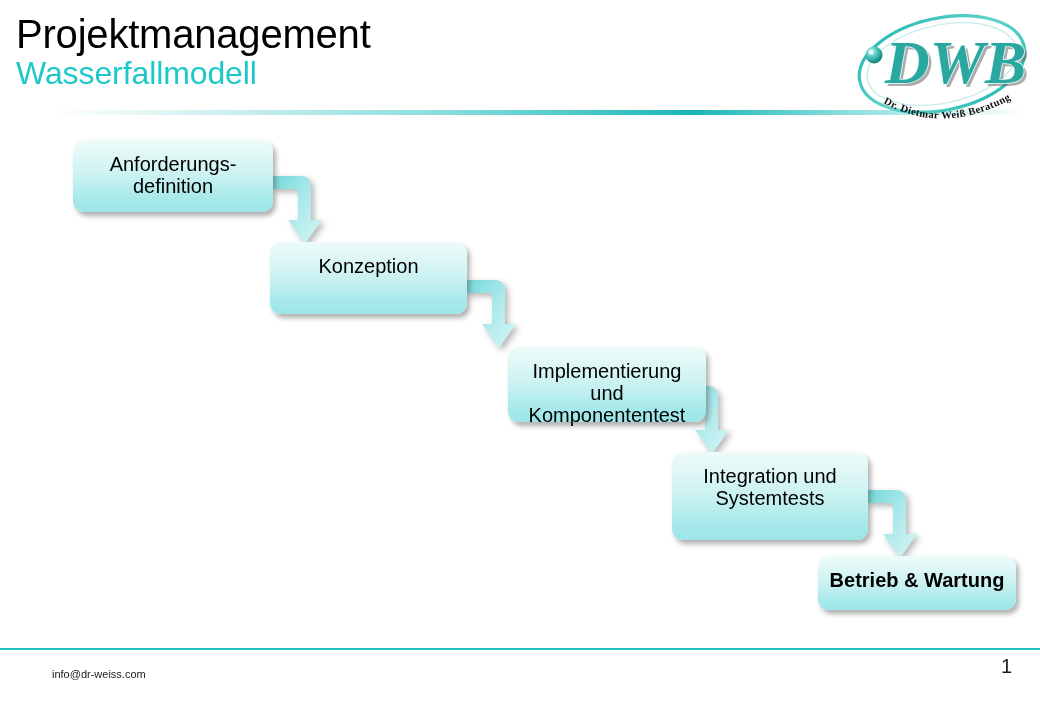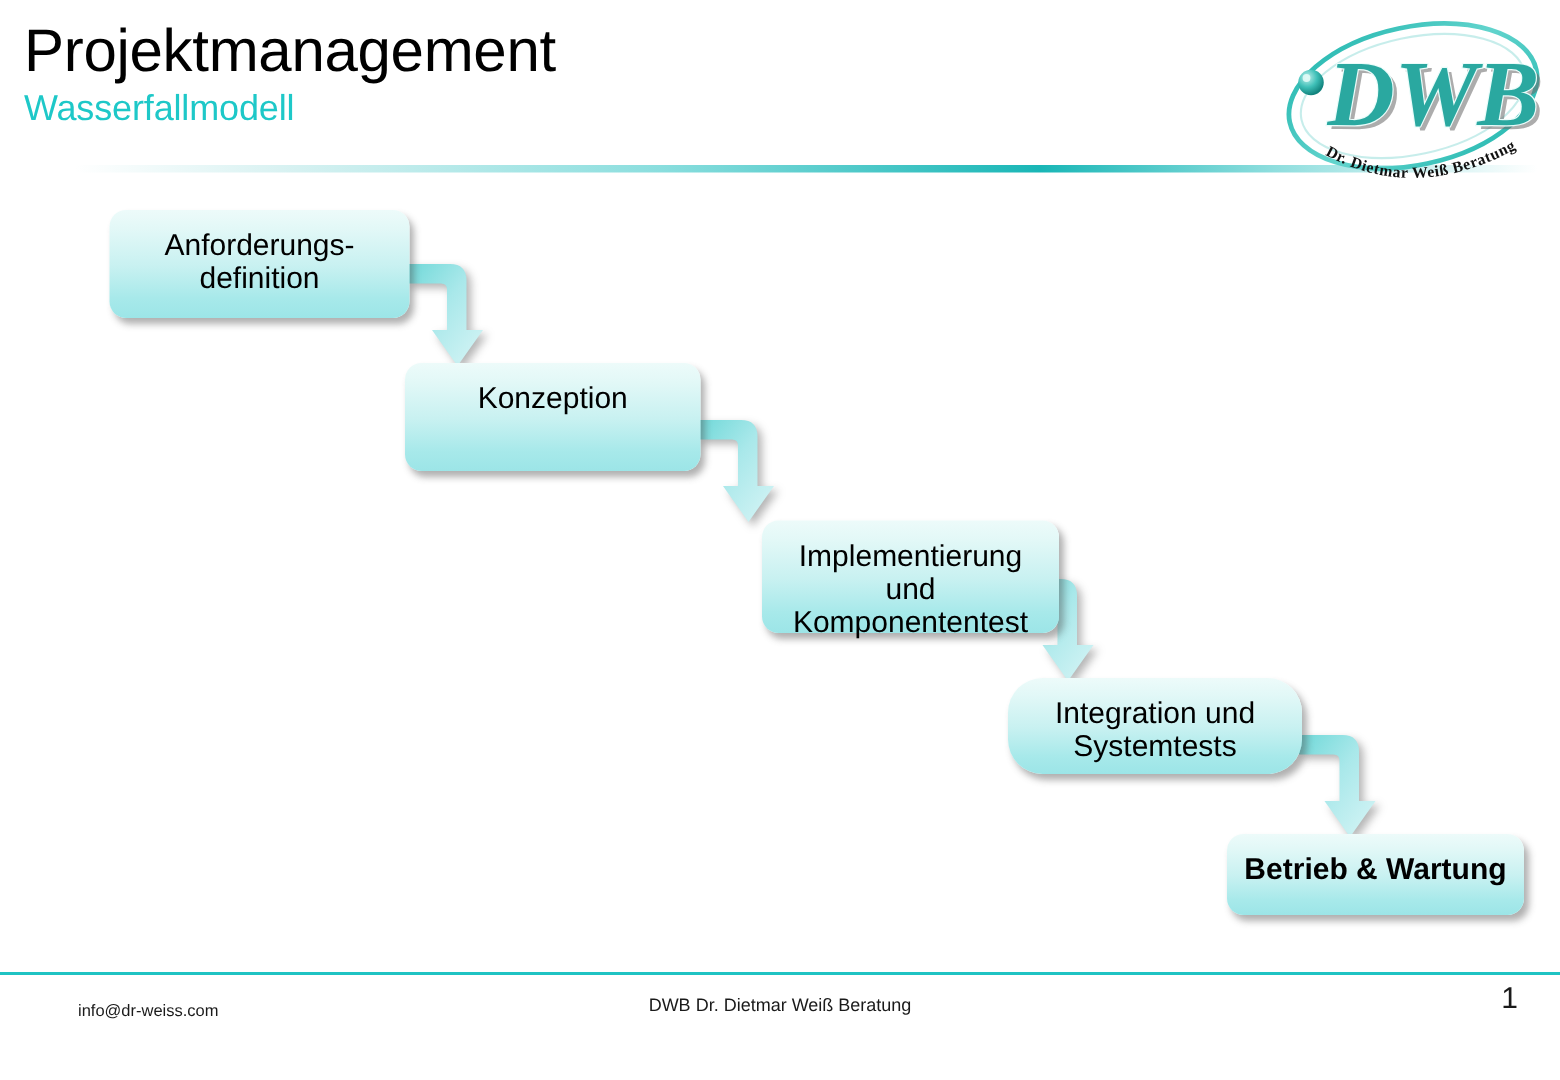--- a/index.html
+++ b/index.html
@@ -36,7 +36,7 @@
     white-space: nowrap;
   }
   #slide-subtitle {
-    font-size: 24px;
+    font-size: 32px;
     line-height: 34px;
     color: #1ec8c8;
     font-weight: 400;

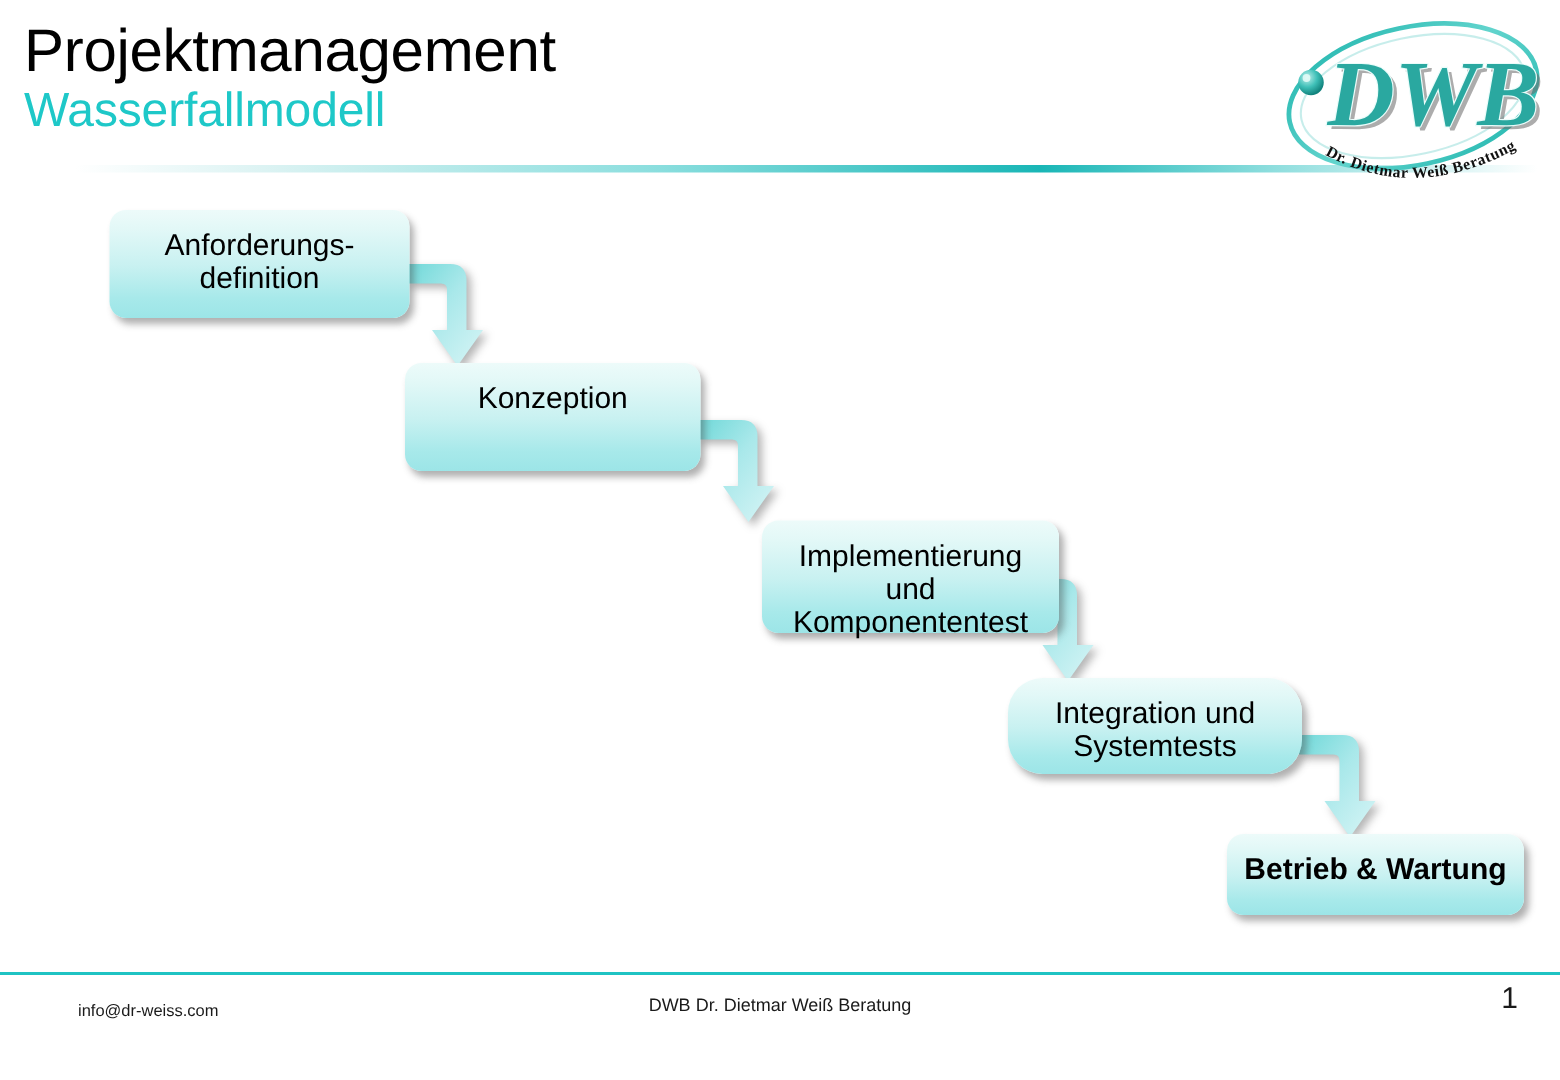--- a/index.html
+++ b/index.html
@@ -249,7 +249,7 @@
 Komponententest</div>
   </div>
 
-  <div class="flow-box" style="left:672px; top:452px; width:196px; height:64px;border-radius:23px;">
+  <div class="flow-box" style="left:672px; top:452px; width:196px; height:88px;">
     <div class="box-label">Integration und
 Systemtests</div>
   </div>

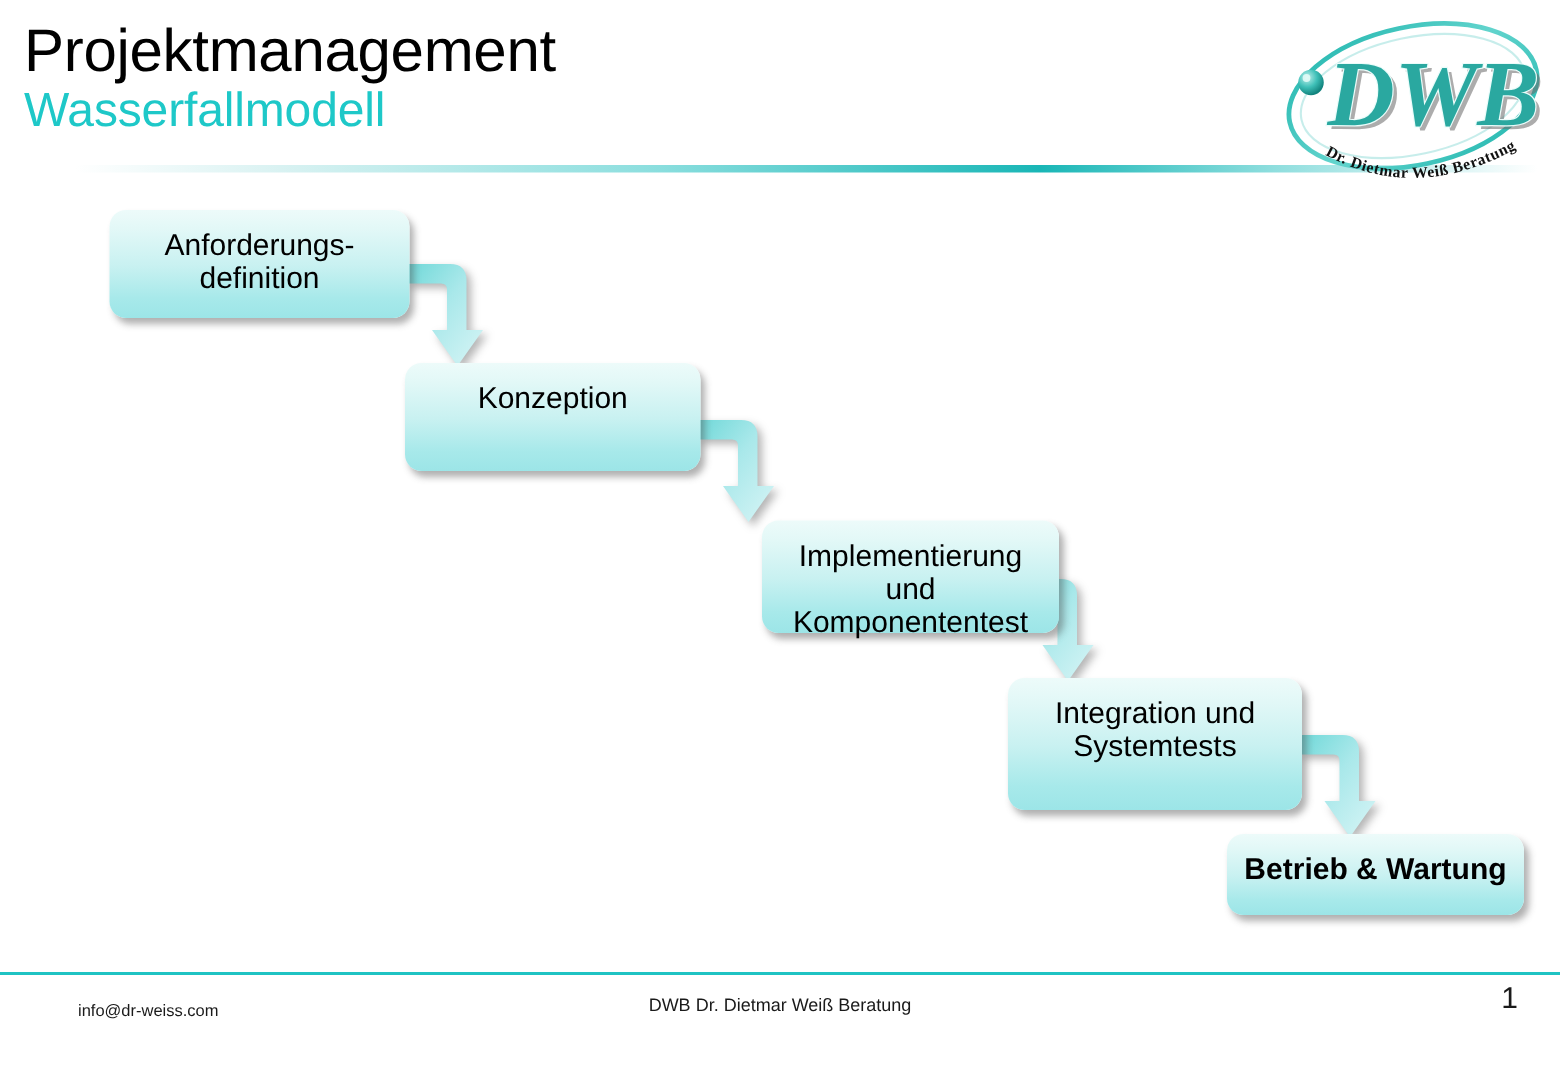--- a/index.html
+++ b/index.html
@@ -261,7 +261,6 @@
   <div id="footer-rule"></div>
   <div id="footer-email">info@dr-weiss.com</div>
   <div id="footer-center">
-    <div>DWB Dr. Dietmar Weiß Beratung</div>
   </div>
   <div id="page-number">1</div>
 

